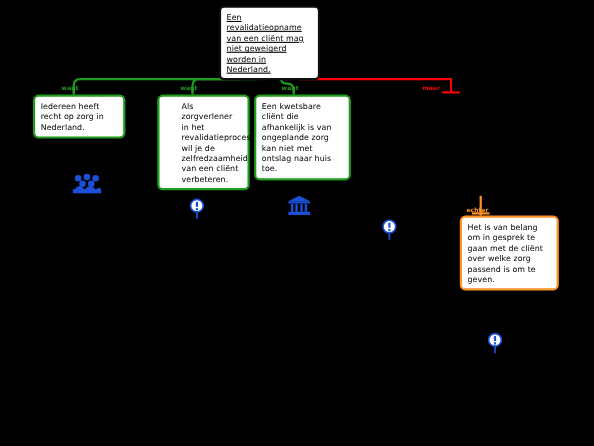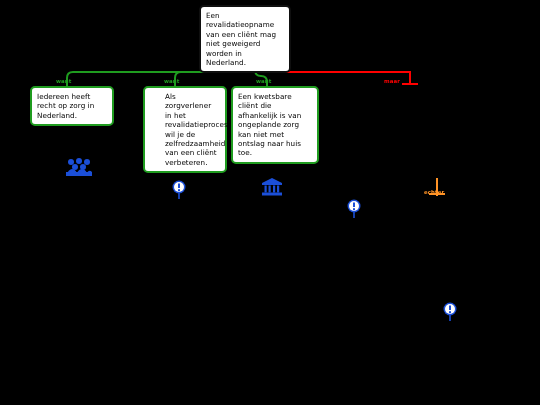--- a/index.html
+++ b/index.html
@@ -24,7 +24,7 @@
     z-index:6;
   }
   .node .txt{display:block;}
-  .node-root{border:2px solid #0f0f0f;}
+  .node-root{border:2px solid #0f0f0f;text-decoration:underline;}
   .node-green{border:2px solid #1f9c1f;}
   .node-red{border:2px solid #ff0000;}
   .node-orange{border:2px solid #ff9326;}

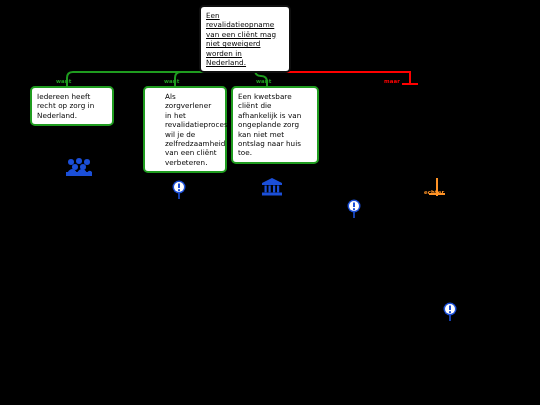--- a/index.html
+++ b/index.html
@@ -97,6 +97,9 @@
   </div>
 
 
+  <div class="node node-orange" style="left:418px;top:196px;width:90px;">
+    <span class="txt">Het is van belang om in gesprek te gaan met de cliënt over welke zorg passend is om te geven.</span>
+  </div>
 
   <div class="edge-label lab-green" style="left:56px;top:78px;">want</div>
   <div class="edge-label lab-green" style="left:164px;top:78px;">want</div>

